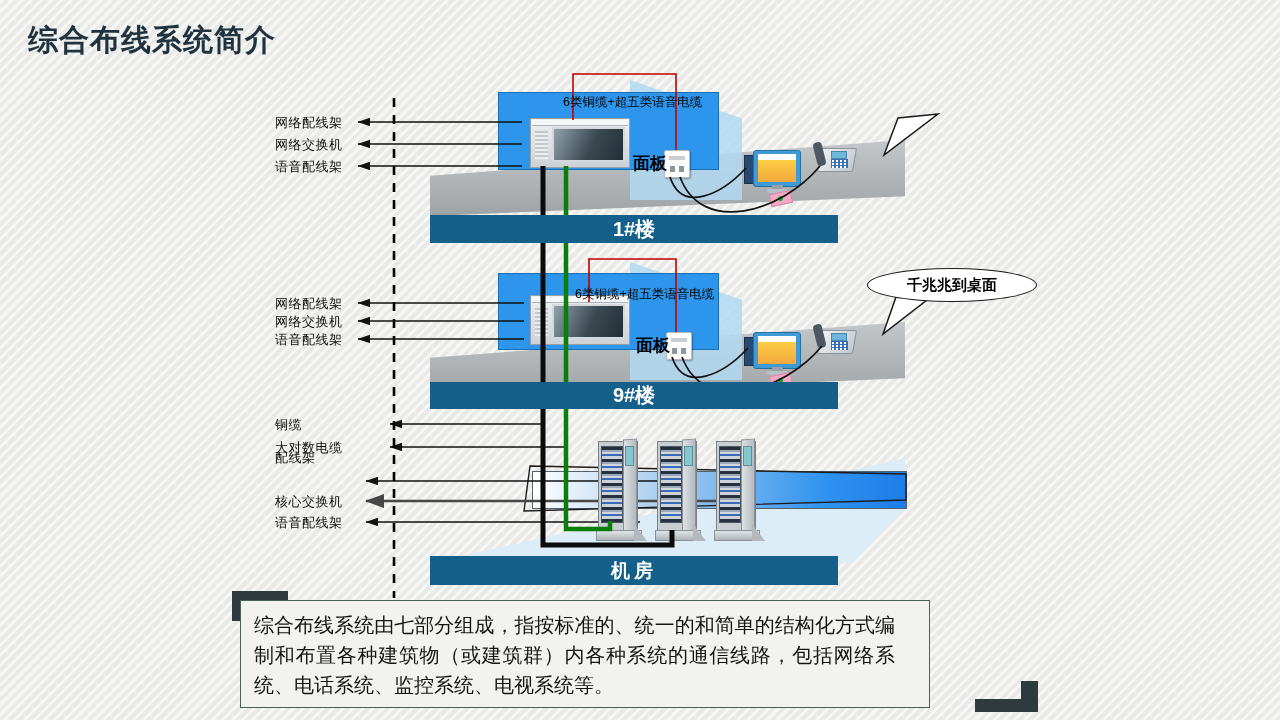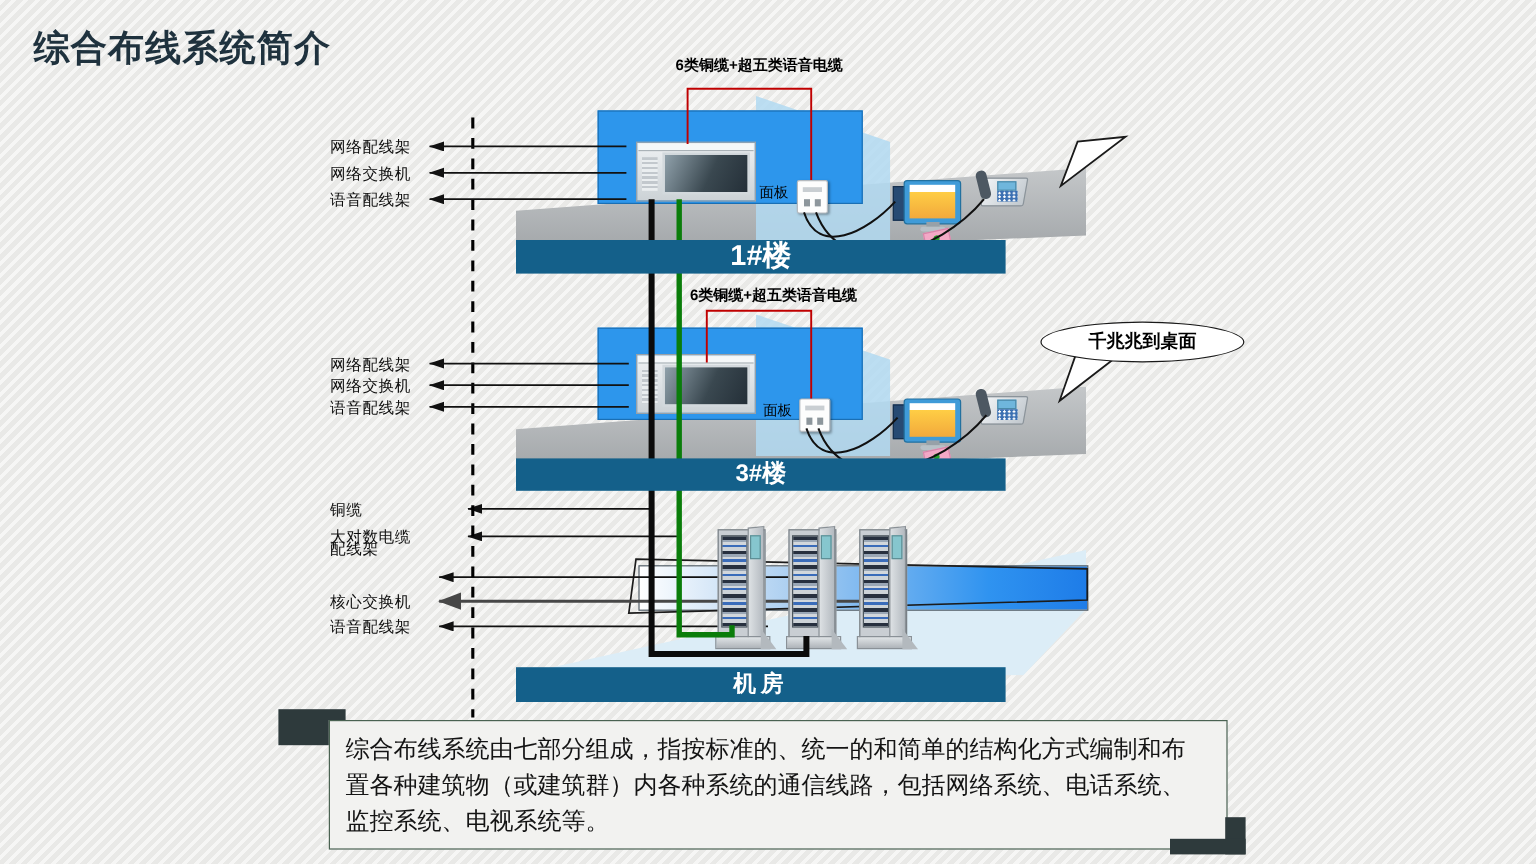--- a/index.html
+++ b/index.html
@@ -75,7 +75,7 @@
   .banner.k2{top:382px;height:27px;font-size:20px;line-height:27px;}
   .banner.k3{top:556px;height:29px;font-size:19px;line-height:29px;font-family:"Liberation Serif","DejaVu Serif",serif;letter-spacing:4px;}
   .lbl{font-size:13px;font-weight:normal;color:#0d0d0d;white-space:nowrap;z-index:6;letter-spacing:.5px;}
-  .cablbl{font-size:12.5px;font-weight:bold;color:#000;white-space:nowrap;z-index:6;}
+  .cablbl{font-size:12.5px;font-weight:normal;color:#000;white-space:nowrap;z-index:6;margin-top:48px;}
   .panlbl{font-size:12px;font-weight:normal;color:#000;z-index:6;}
   .bubble{border:1.6px solid #1a1a1a;border-radius:50%;background:#fff;z-index:6;
     text-align:center;font-weight:bold;font-size:15px;color:#000;}

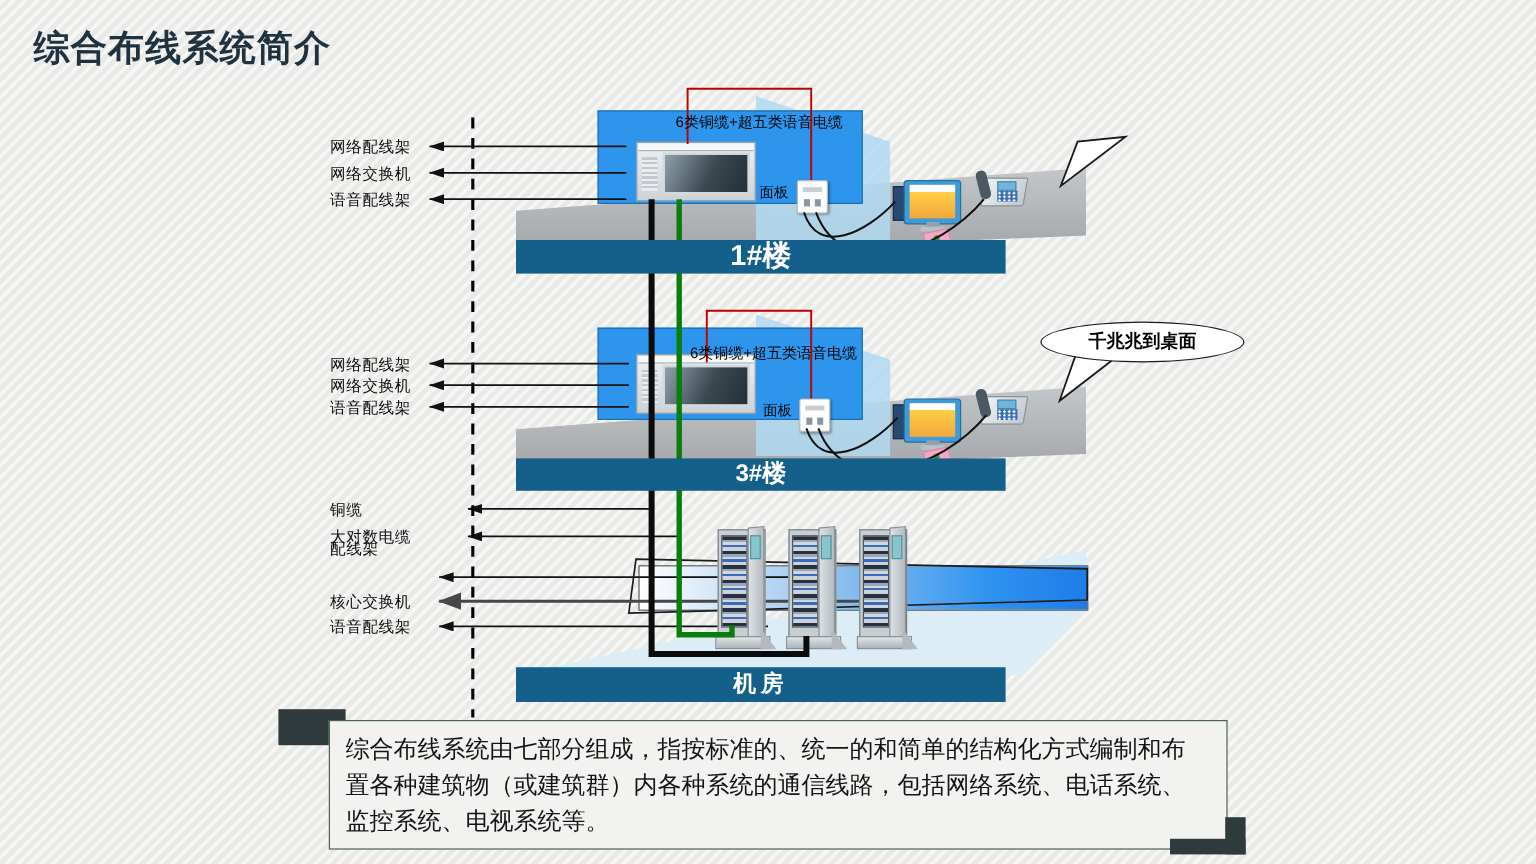--- a/index.html
+++ b/index.html
@@ -76,7 +76,7 @@
   .banner.k3{top:556px;height:29px;font-size:19px;line-height:29px;font-family:"Liberation Serif","DejaVu Serif",serif;letter-spacing:4px;}
   .lbl{font-size:13px;font-weight:normal;color:#0d0d0d;white-space:nowrap;z-index:6;letter-spacing:.5px;}
   .cablbl{font-size:12.5px;font-weight:normal;color:#000;white-space:nowrap;z-index:6;margin-top:48px;}
-  .panlbl{font-size:12px;font-weight:normal;color:#000;z-index:6;}
+  .panlbl{font-size:17px;font-weight:bold;color:#000;z-index:6;}
   .bubble{border:1.6px solid #1a1a1a;border-radius:50%;background:#fff;z-index:6;
     text-align:center;font-weight:bold;font-size:15px;color:#000;}
   .bubble.c1{left:870px;top:89px;width:166px;height:31px;line-height:31px;}

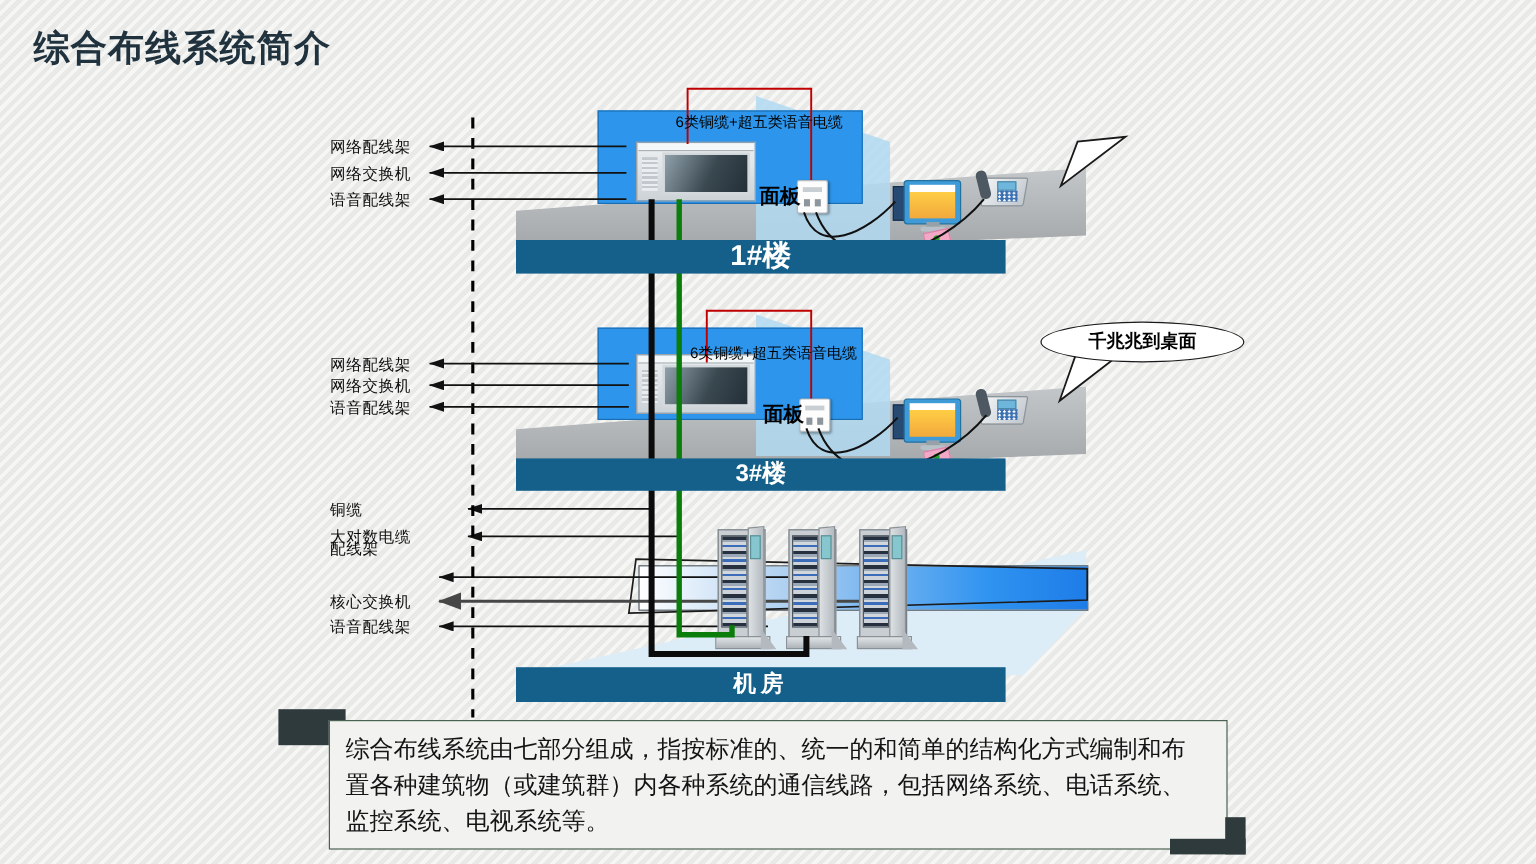--- a/index.html
+++ b/index.html
@@ -71,7 +71,7 @@
   .phone .hs{position:absolute;left:2px;top:0;width:9px;height:24px;background:#4d5862;border-radius:4px;transform:rotate(-14deg);}
   
   .banner{left:430px;width:408px;background:#14608a;color:#fff;text-align:center;font-weight:bold;z-index:5;}
-  .banner.k1{top:200px;height:28px;font-size:24px;line-height:28px;}
+  .banner.k1{top:215px;height:28px;font-size:20px;line-height:28px;}
   .banner.k2{top:382px;height:27px;font-size:20px;line-height:27px;}
   .banner.k3{top:556px;height:29px;font-size:19px;line-height:29px;font-family:"Liberation Serif","DejaVu Serif",serif;letter-spacing:4px;}
   .lbl{font-size:13px;font-weight:normal;color:#0d0d0d;white-space:nowrap;z-index:6;letter-spacing:.5px;}

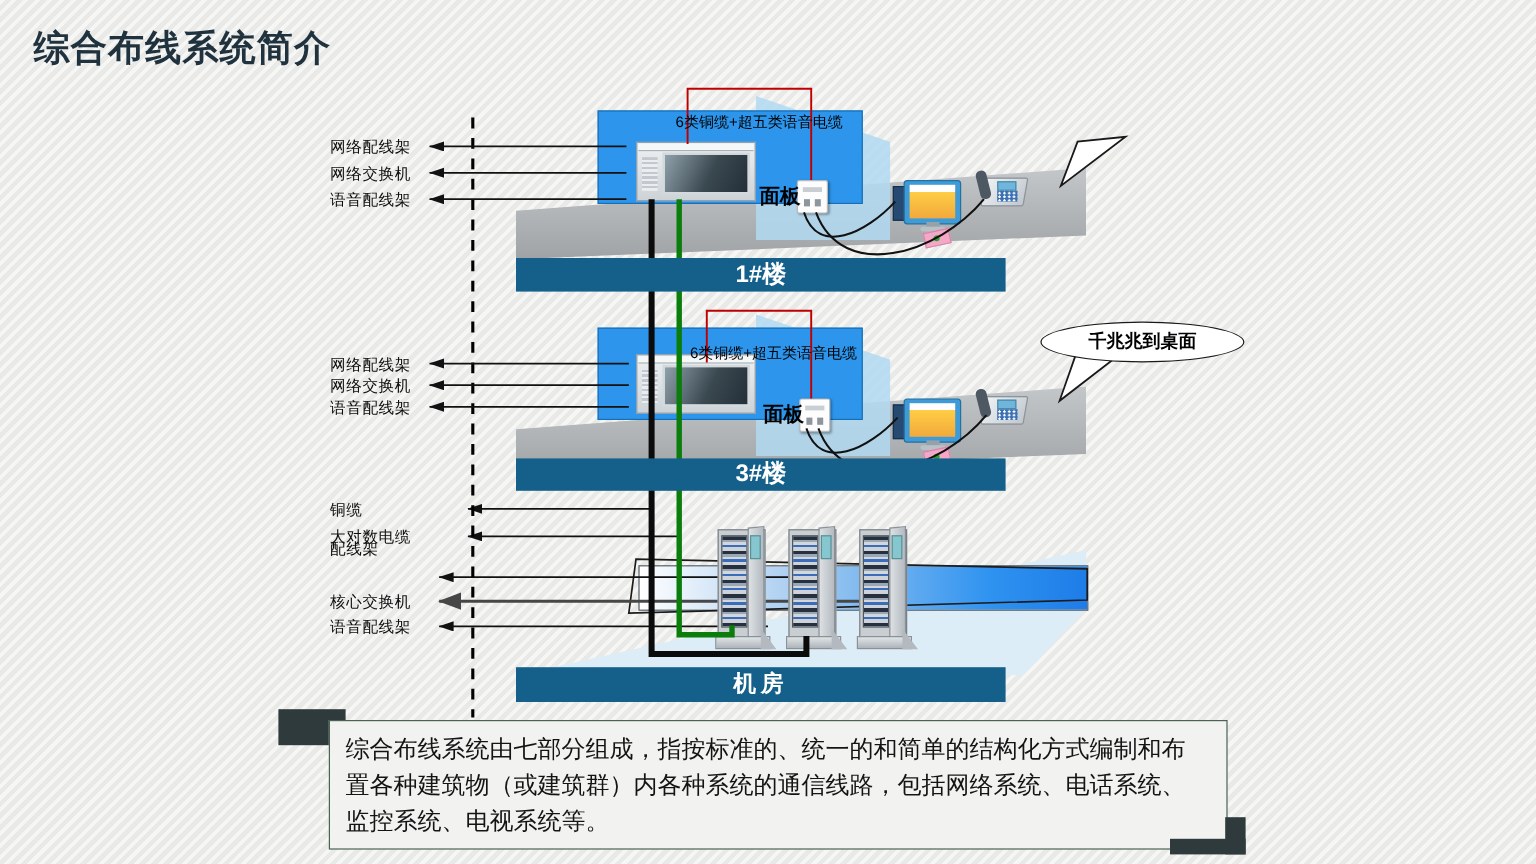--- a/index.html
+++ b/index.html
@@ -215,7 +215,7 @@
   </svg>
 
   <div class="abs banner k1">1#楼</div>
-  <div class="abs banner k2">3#楼</div>
+  <div class="abs banner k2">9#楼</div>
   <div class="abs banner k3">机房</div>
 
   <div class="abs lbl" style="left:275px;top:114px;">网络配线架</div>

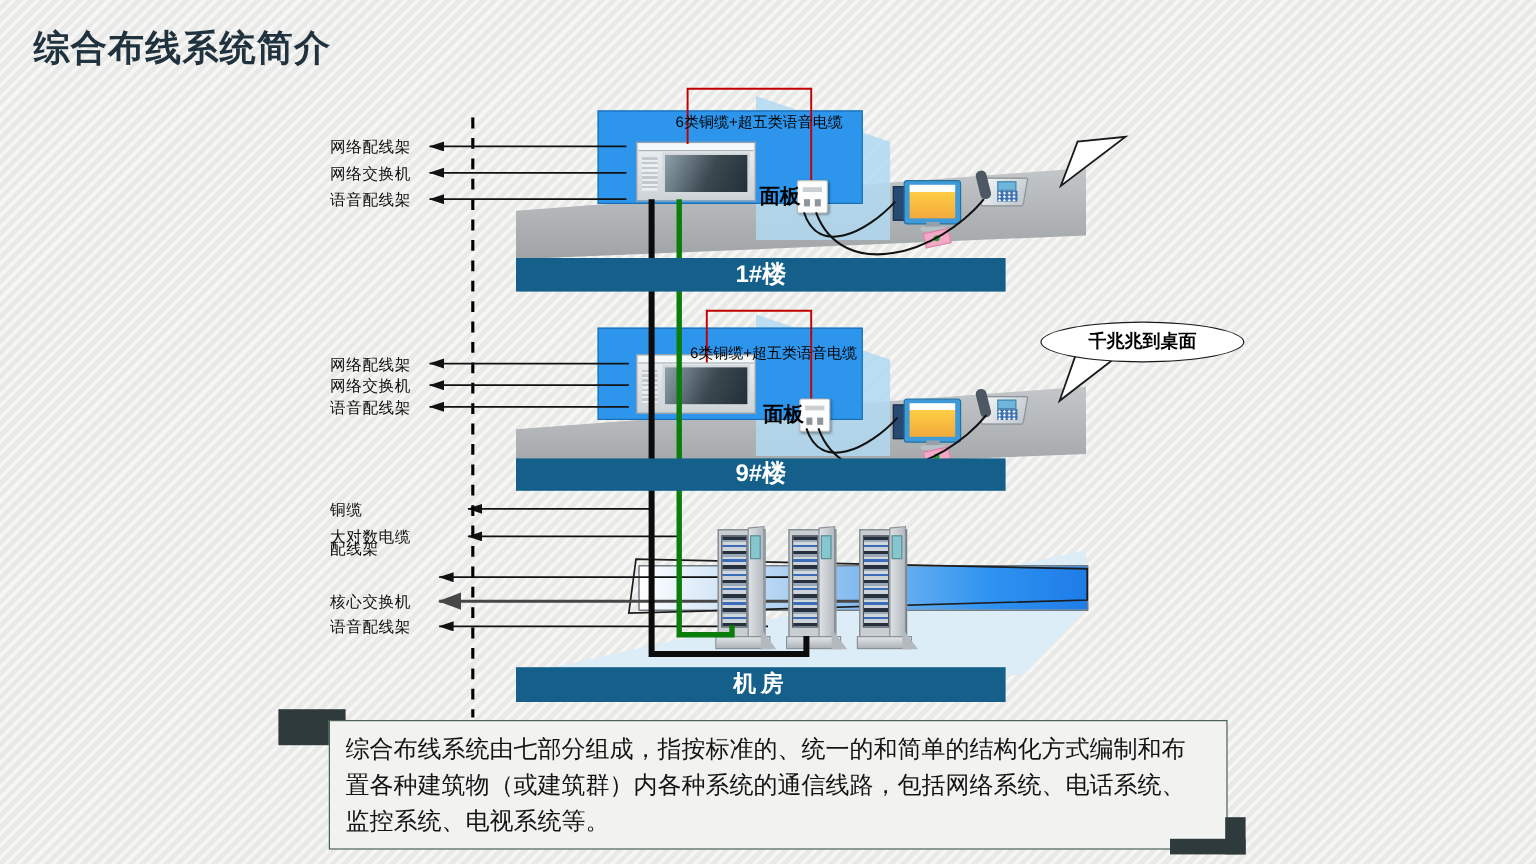--- a/index.html
+++ b/index.html
@@ -82,7 +82,7 @@
   .bubble.c1{left:870px;top:89px;width:166px;height:31px;line-height:31px;}
   .bubble.c2{left:867px;top:268px;width:168px;height:32px;line-height:32px;}
   
-  .descbox{left:240px;top:600px;width:749px;height:108px;background:#f2f2f0;border:1px solid #4a6252;z-index:3;box-sizing:border-box;margin-left:34px;}
+  .descbox{left:240px;top:600px;width:690px;height:108px;background:#f2f2f0;border:1px solid #4a6252;z-index:3;box-sizing:border-box;}
   .desctext{padding:9px 34px 0 13px;font-size:20px;line-height:1.5;color:#141414;
     font-family:"Liberation Serif","DejaVu Serif",serif;text-align:justify;}
   .corner{background:#2e3a3c;z-index:2;}

